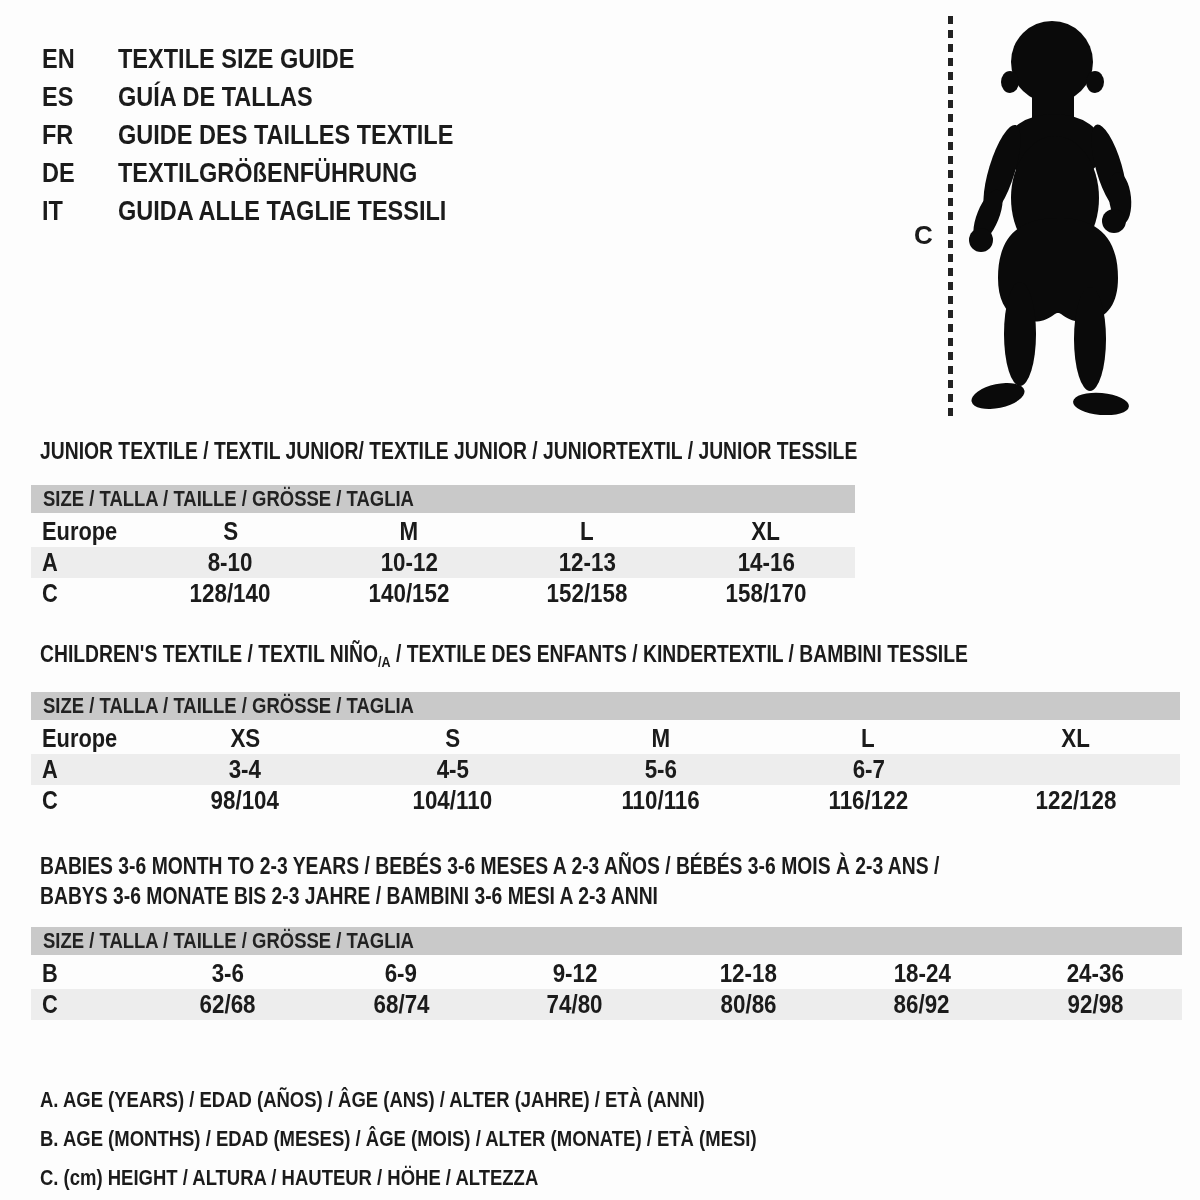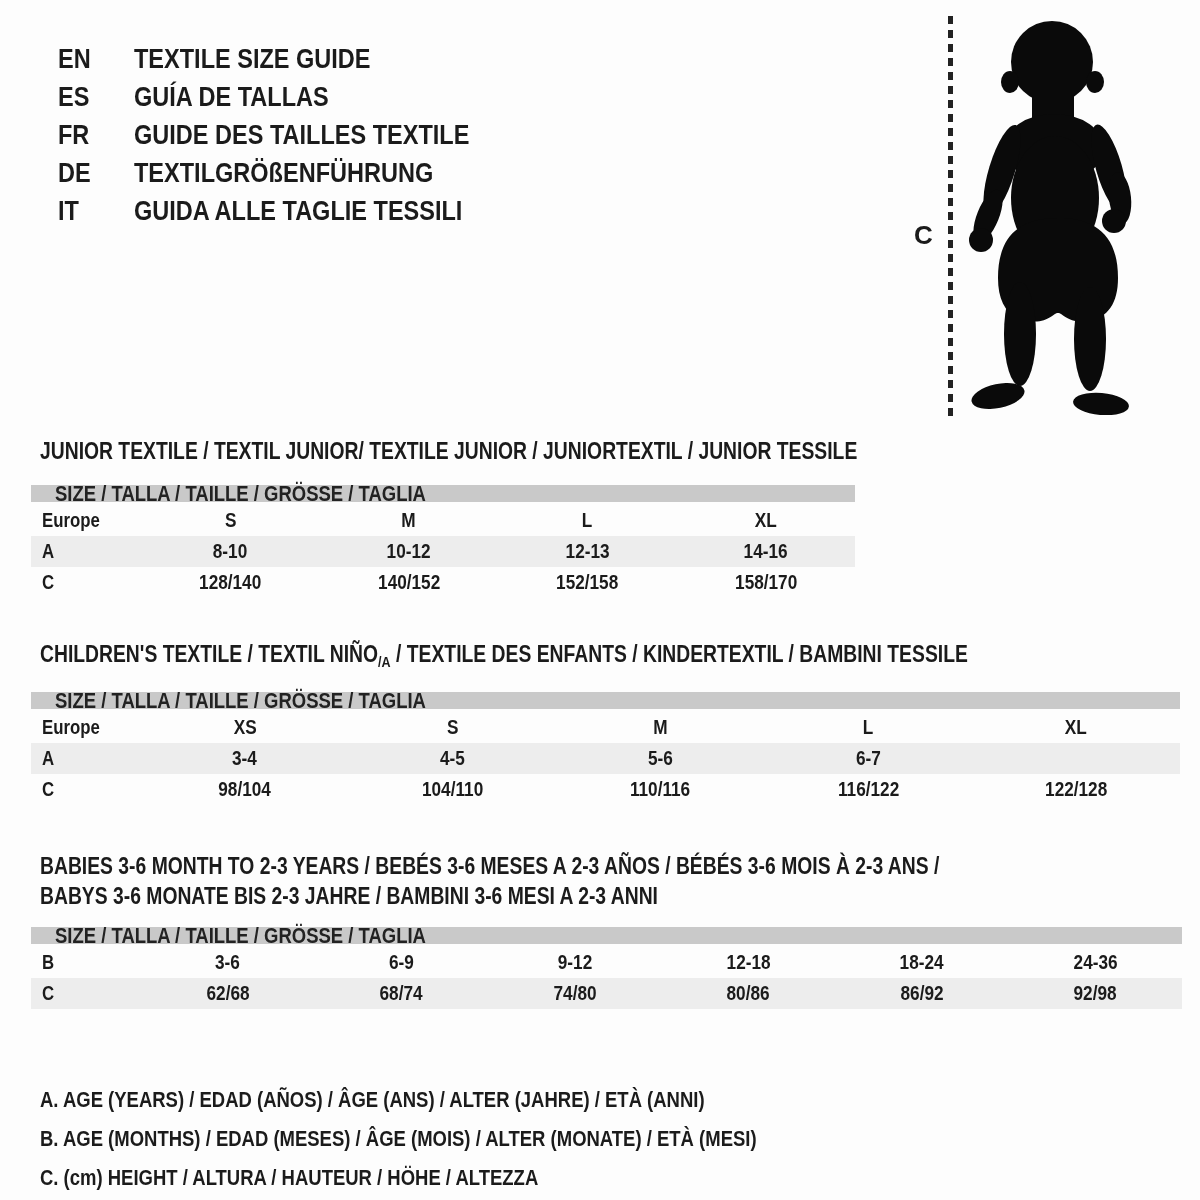--- a/index.html
+++ b/index.html
@@ -20,7 +20,7 @@
 
   
   .hdr{left:42px;top:40px;}
-  .hrow{display:flex;height:38px;align-items:center;font-size:28px;margin-left:16px;}
+  .hrow{display:flex;height:38px;align-items:center;font-size:28px;}
   .hcode{width:76px;flex:0 0 76px;}
   
   .dashline{

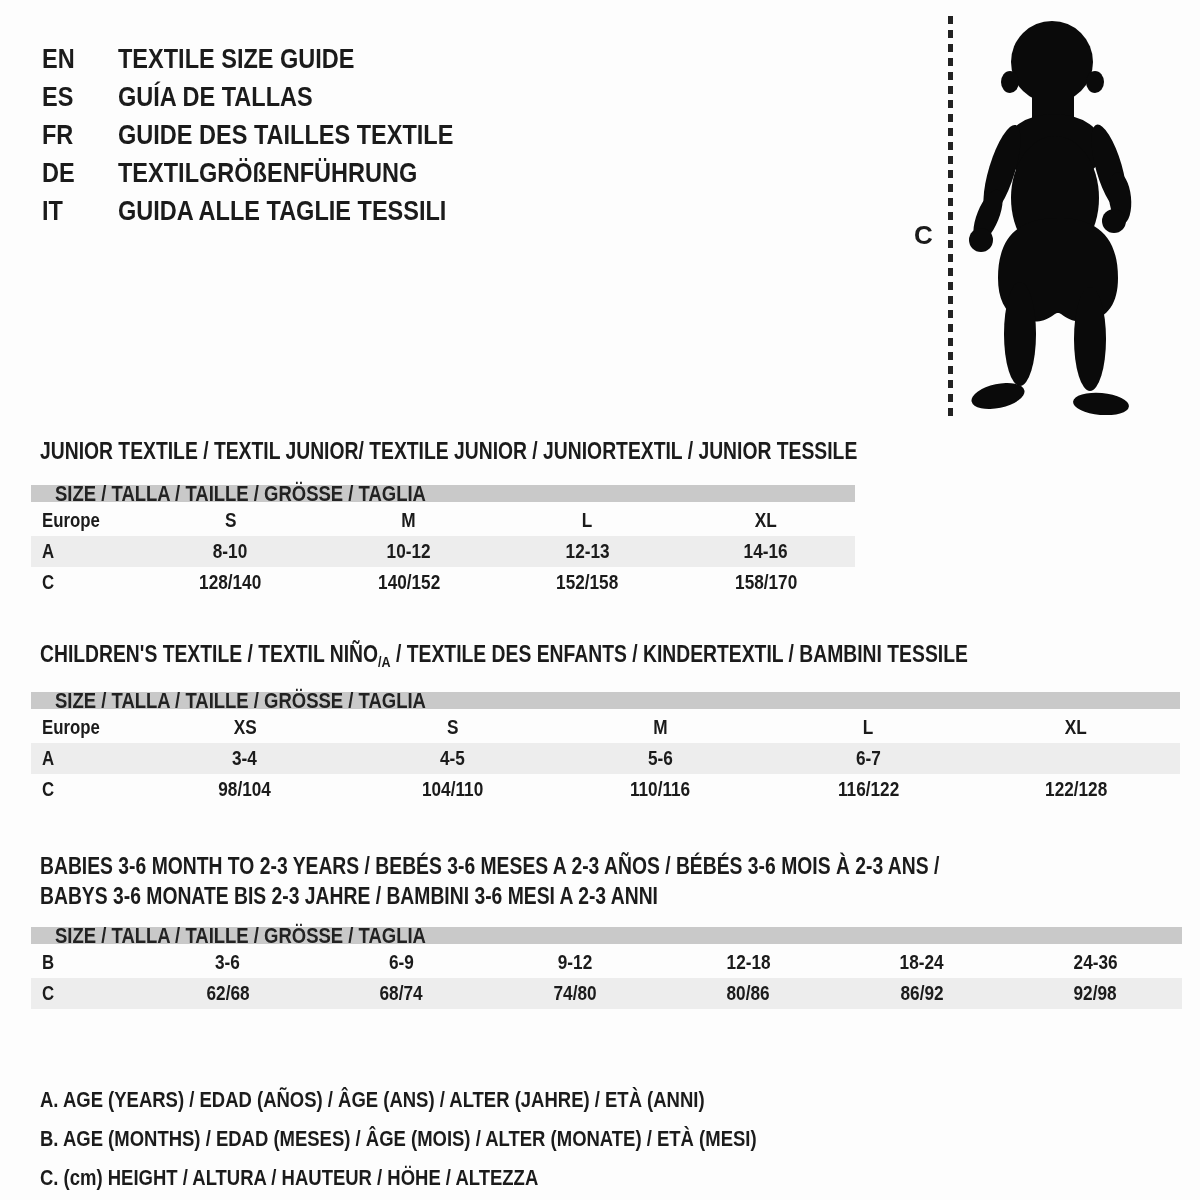--- a/index.html
+++ b/index.html
@@ -37,8 +37,8 @@
   
   .tbl{left:31px;}
   .bar{
-    height:17px;background:#c9c9c9;display:flex;align-items:center;
-    padding-left:24px;font-size:22px;color:#222;
+    height:28px;background:#c9c9c9;display:flex;align-items:center;
+    padding-left:12px;font-size:22px;color:#222;
   }
   .trow{display:grid;height:31px;}
   .g4{grid-template-columns:110px repeat(4,1fr);}

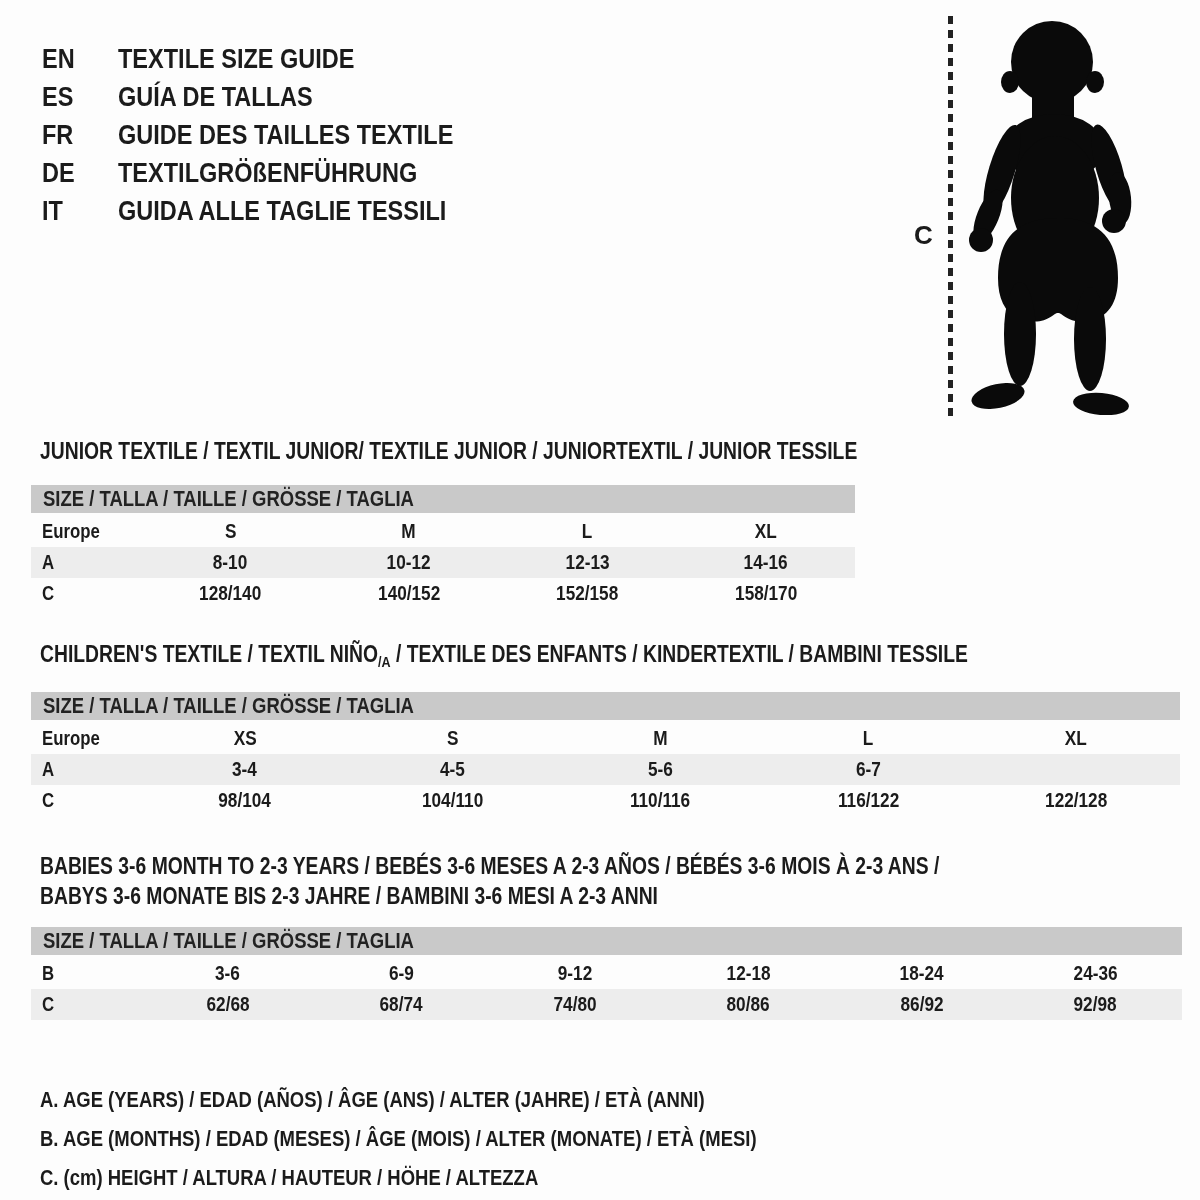--- a/index.html
+++ b/index.html
@@ -46,7 +46,7 @@
   .g6{grid-template-columns:110px repeat(6,1fr);}
   .trow.first{margin-top:3px;}
   .trow.band{background:#ededed;}
-  .cell{display:flex;align-items:center;justify-content:center;font-size:20px;}
+  .cell{display:flex;align-items:center;justify-content:center;font-size:26px;}
   .cell.lbl{justify-content:flex-start;padding-left:11px;}
 
   

